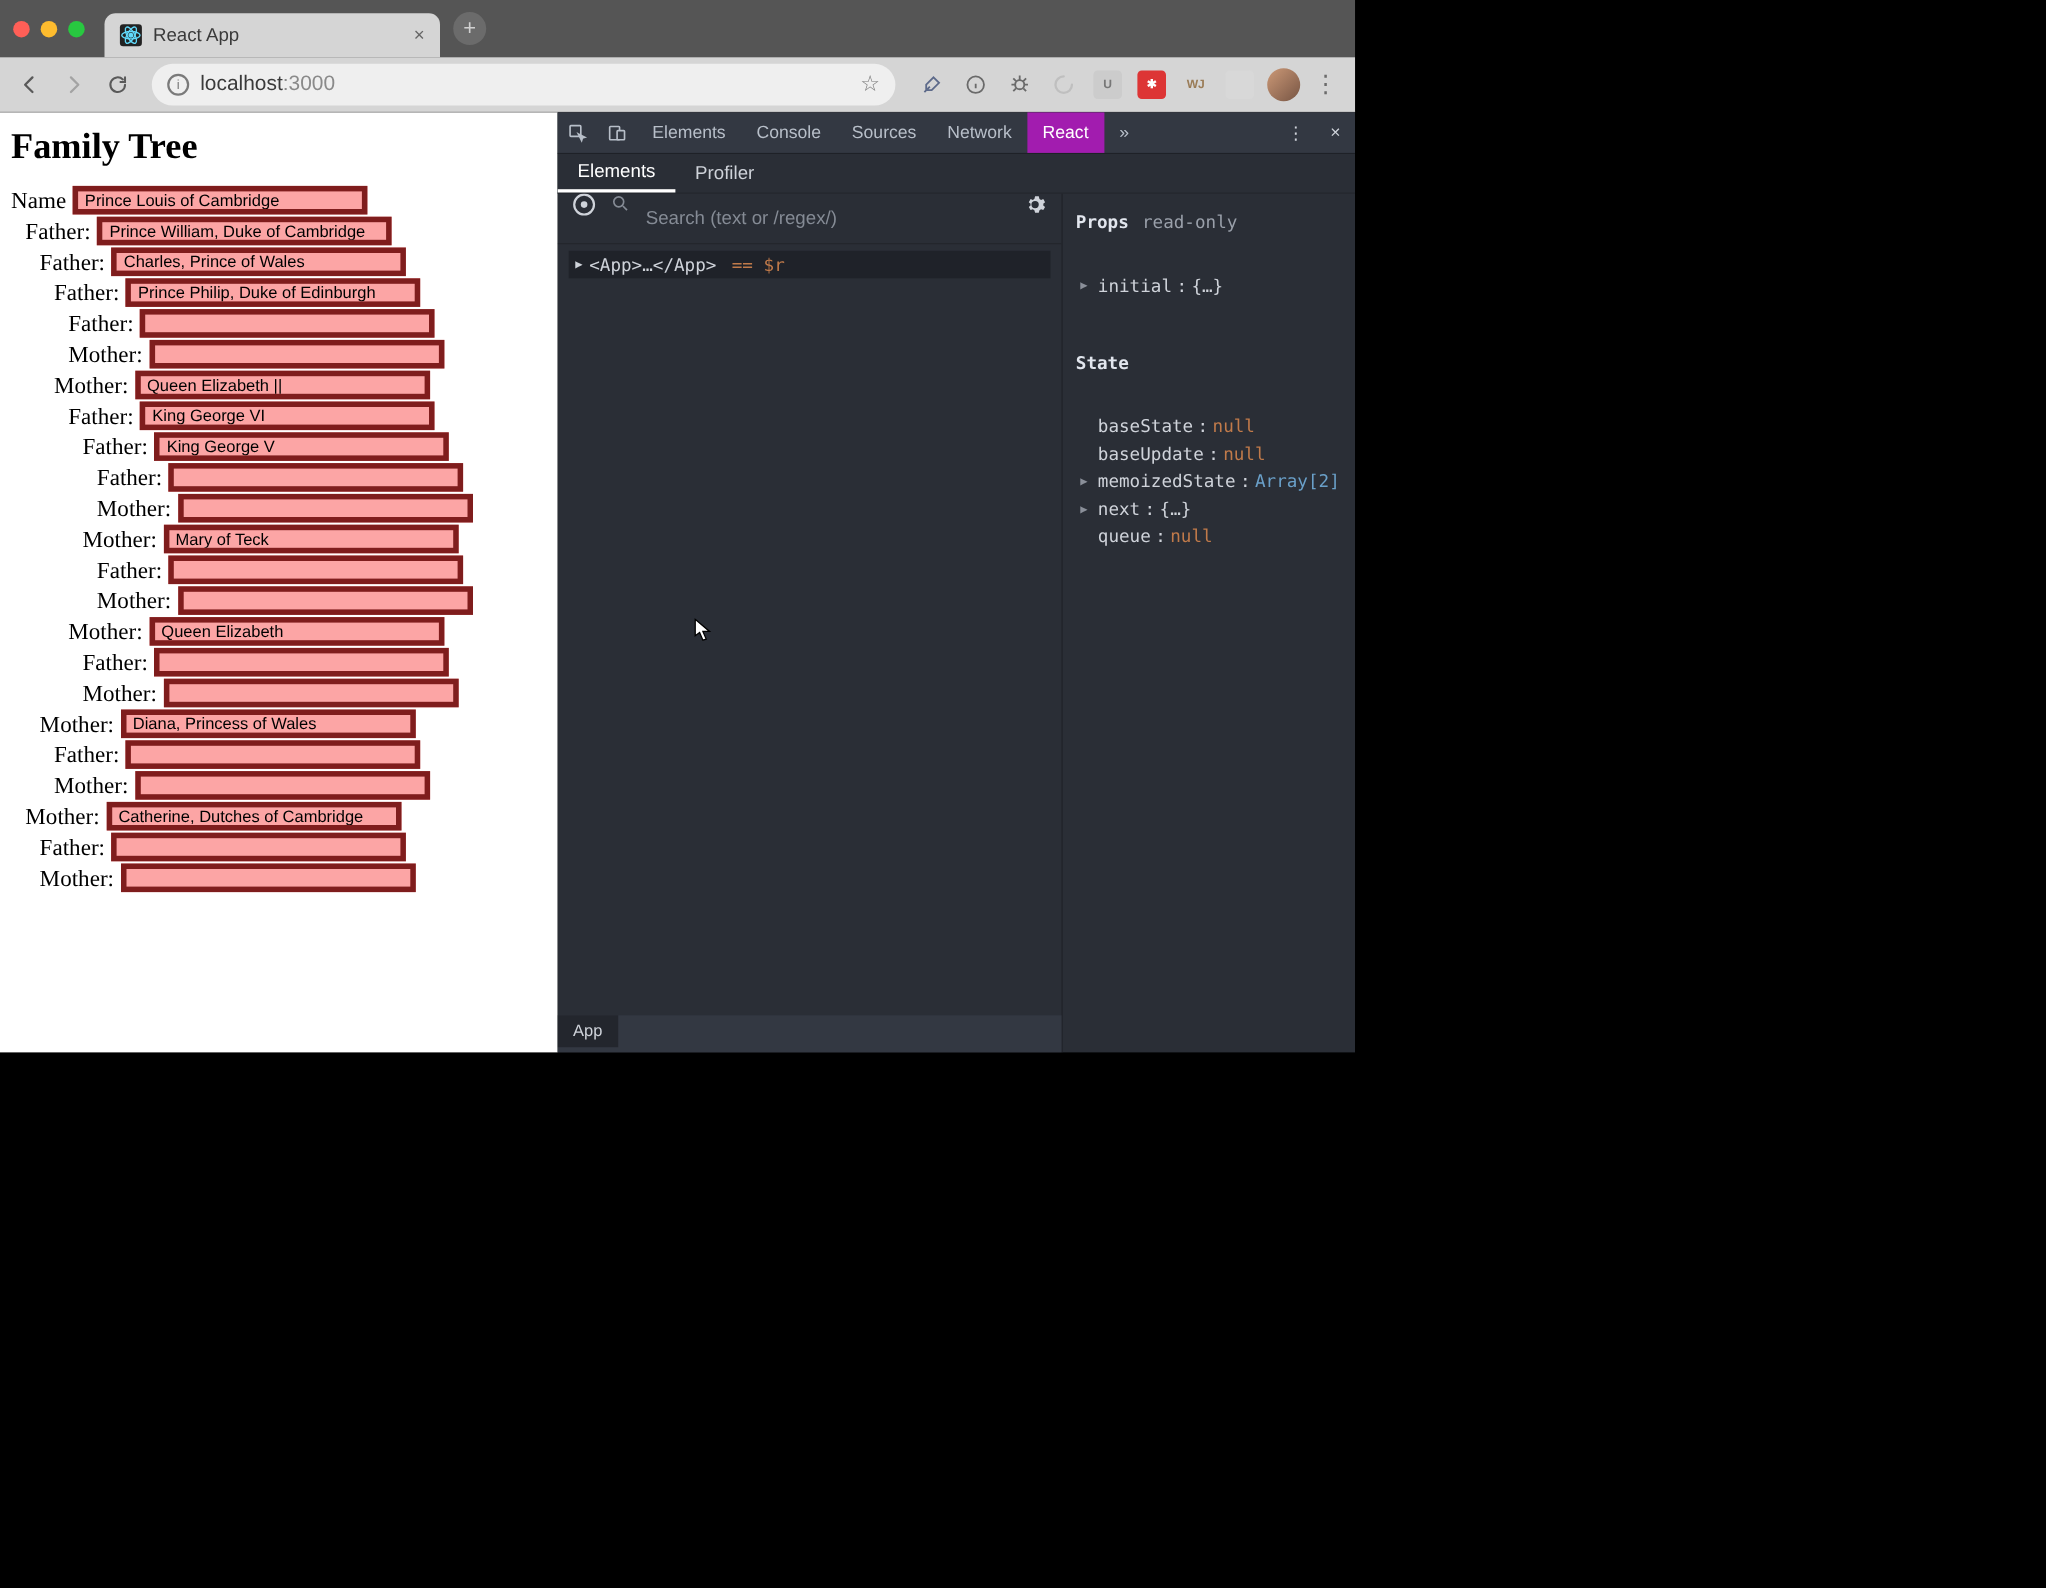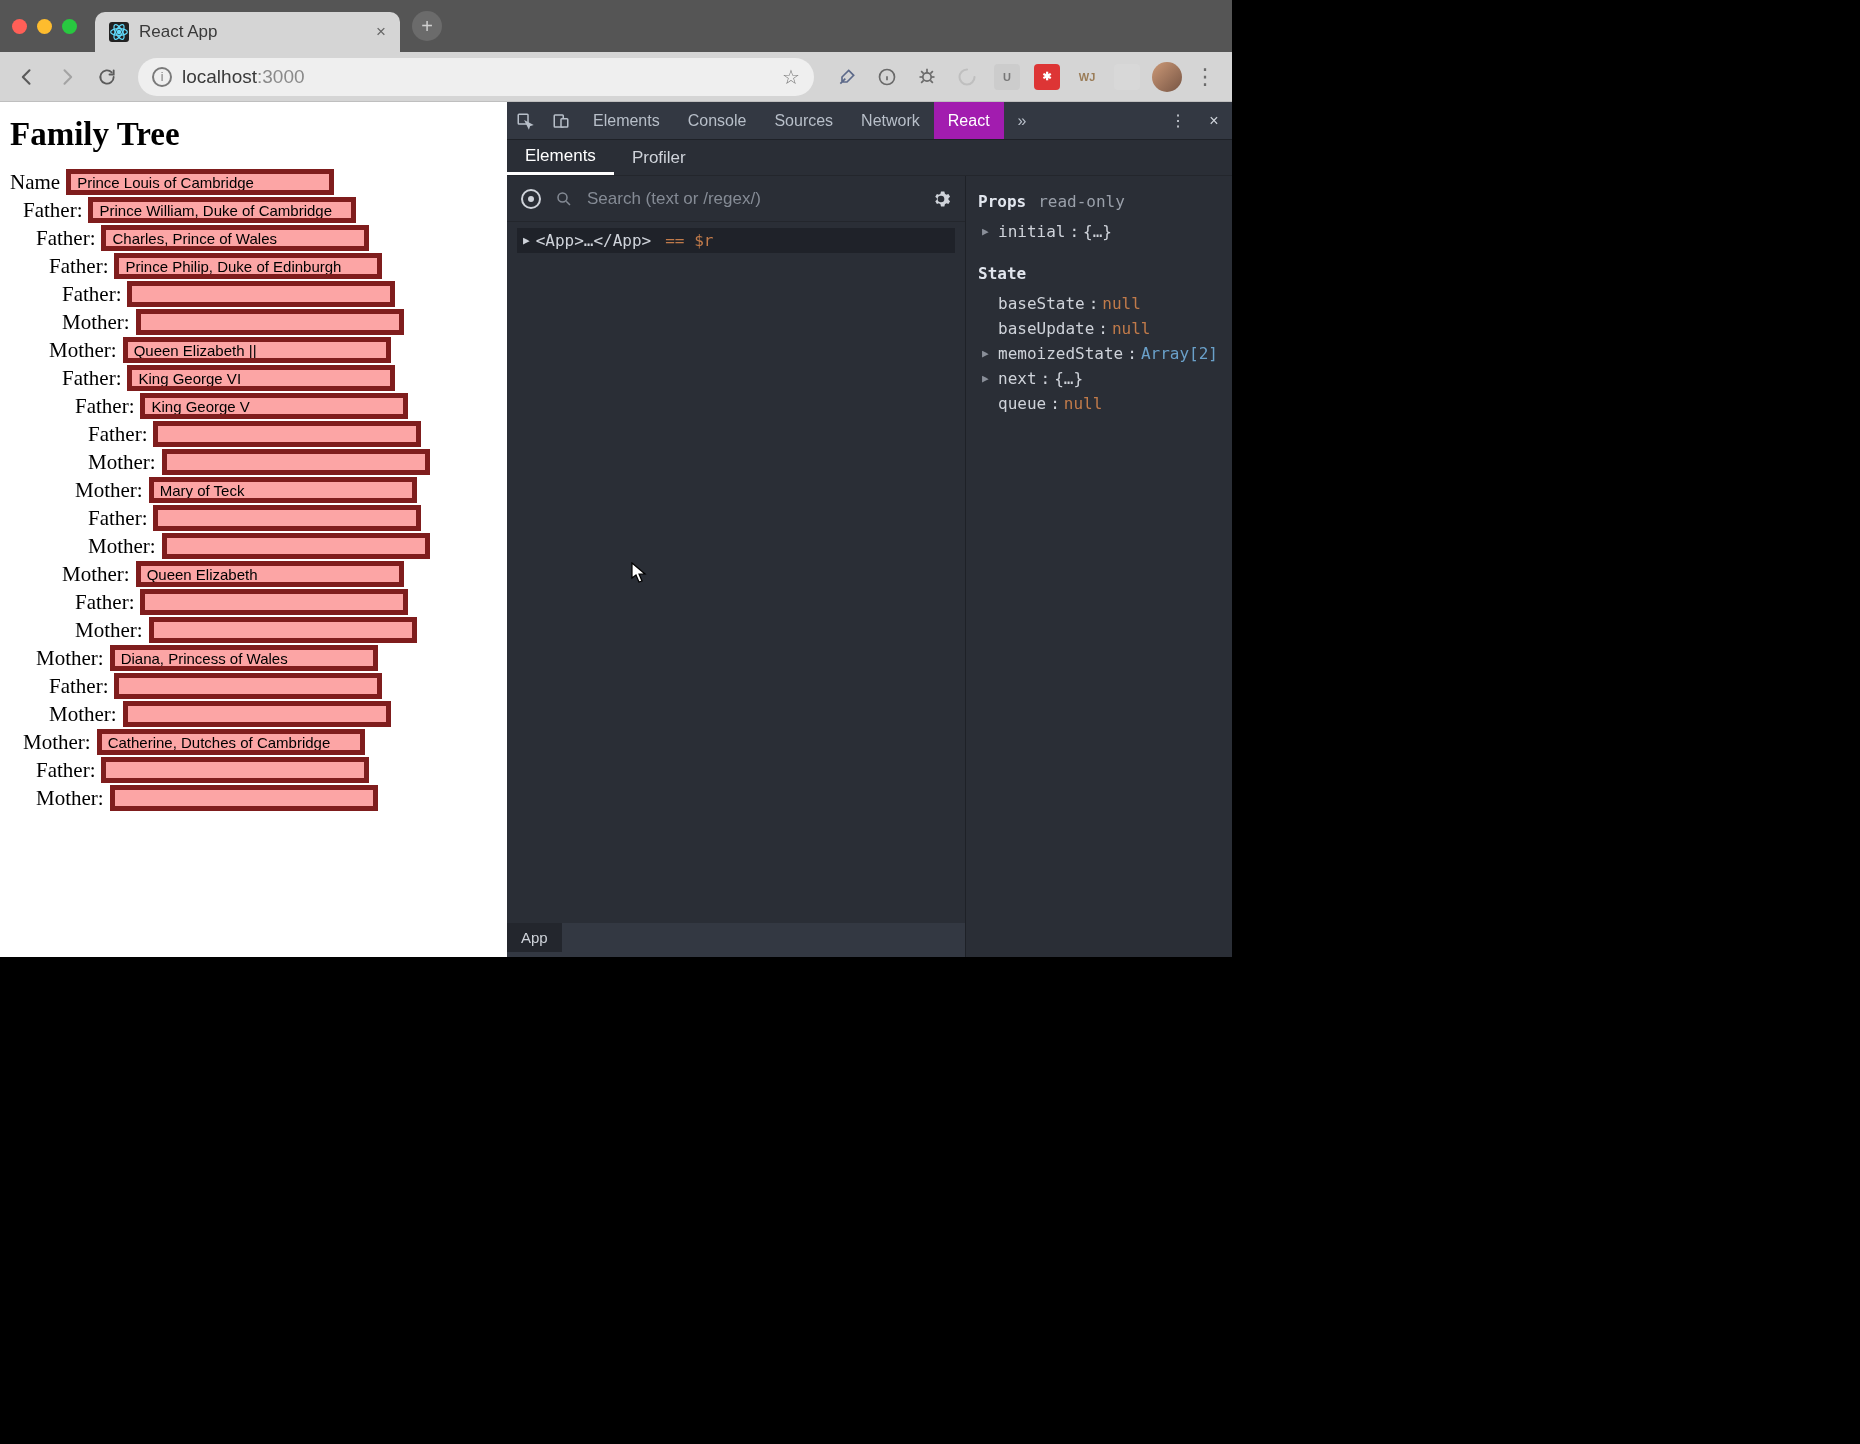--- a/index.html
+++ b/index.html
@@ -51,7 +51,7 @@
   .dt-subtab.active { border-bottom: 3px solid #fff; color: #fff; }
   .dt-body { flex: 1; display: flex; overflow: hidden; }
   .dt-tree { width: 459px; display: flex; flex-direction: column; border-right: 1px solid #1e2127; }
-  .dt-search { height: 46px; display: flex; align-items: center; padding: 0 14px; gap: 14px; border-bottom: 1px solid #23262c;}
+  .dt-search { height: 46px; display: flex; padding: 0 14px; gap: 14px; border-bottom: 1px solid #23262c;}
   .dt-search input { flex: 1; background: transparent; border: none; color: #cfd3da; font-size: 17px; outline: none; }
   .dt-search input::placeholder { color: #858b95; }
   .target-icon { width: 20px; height: 20px; border: 2px solid #cfd3da; border-radius: 50%; position: relative; }

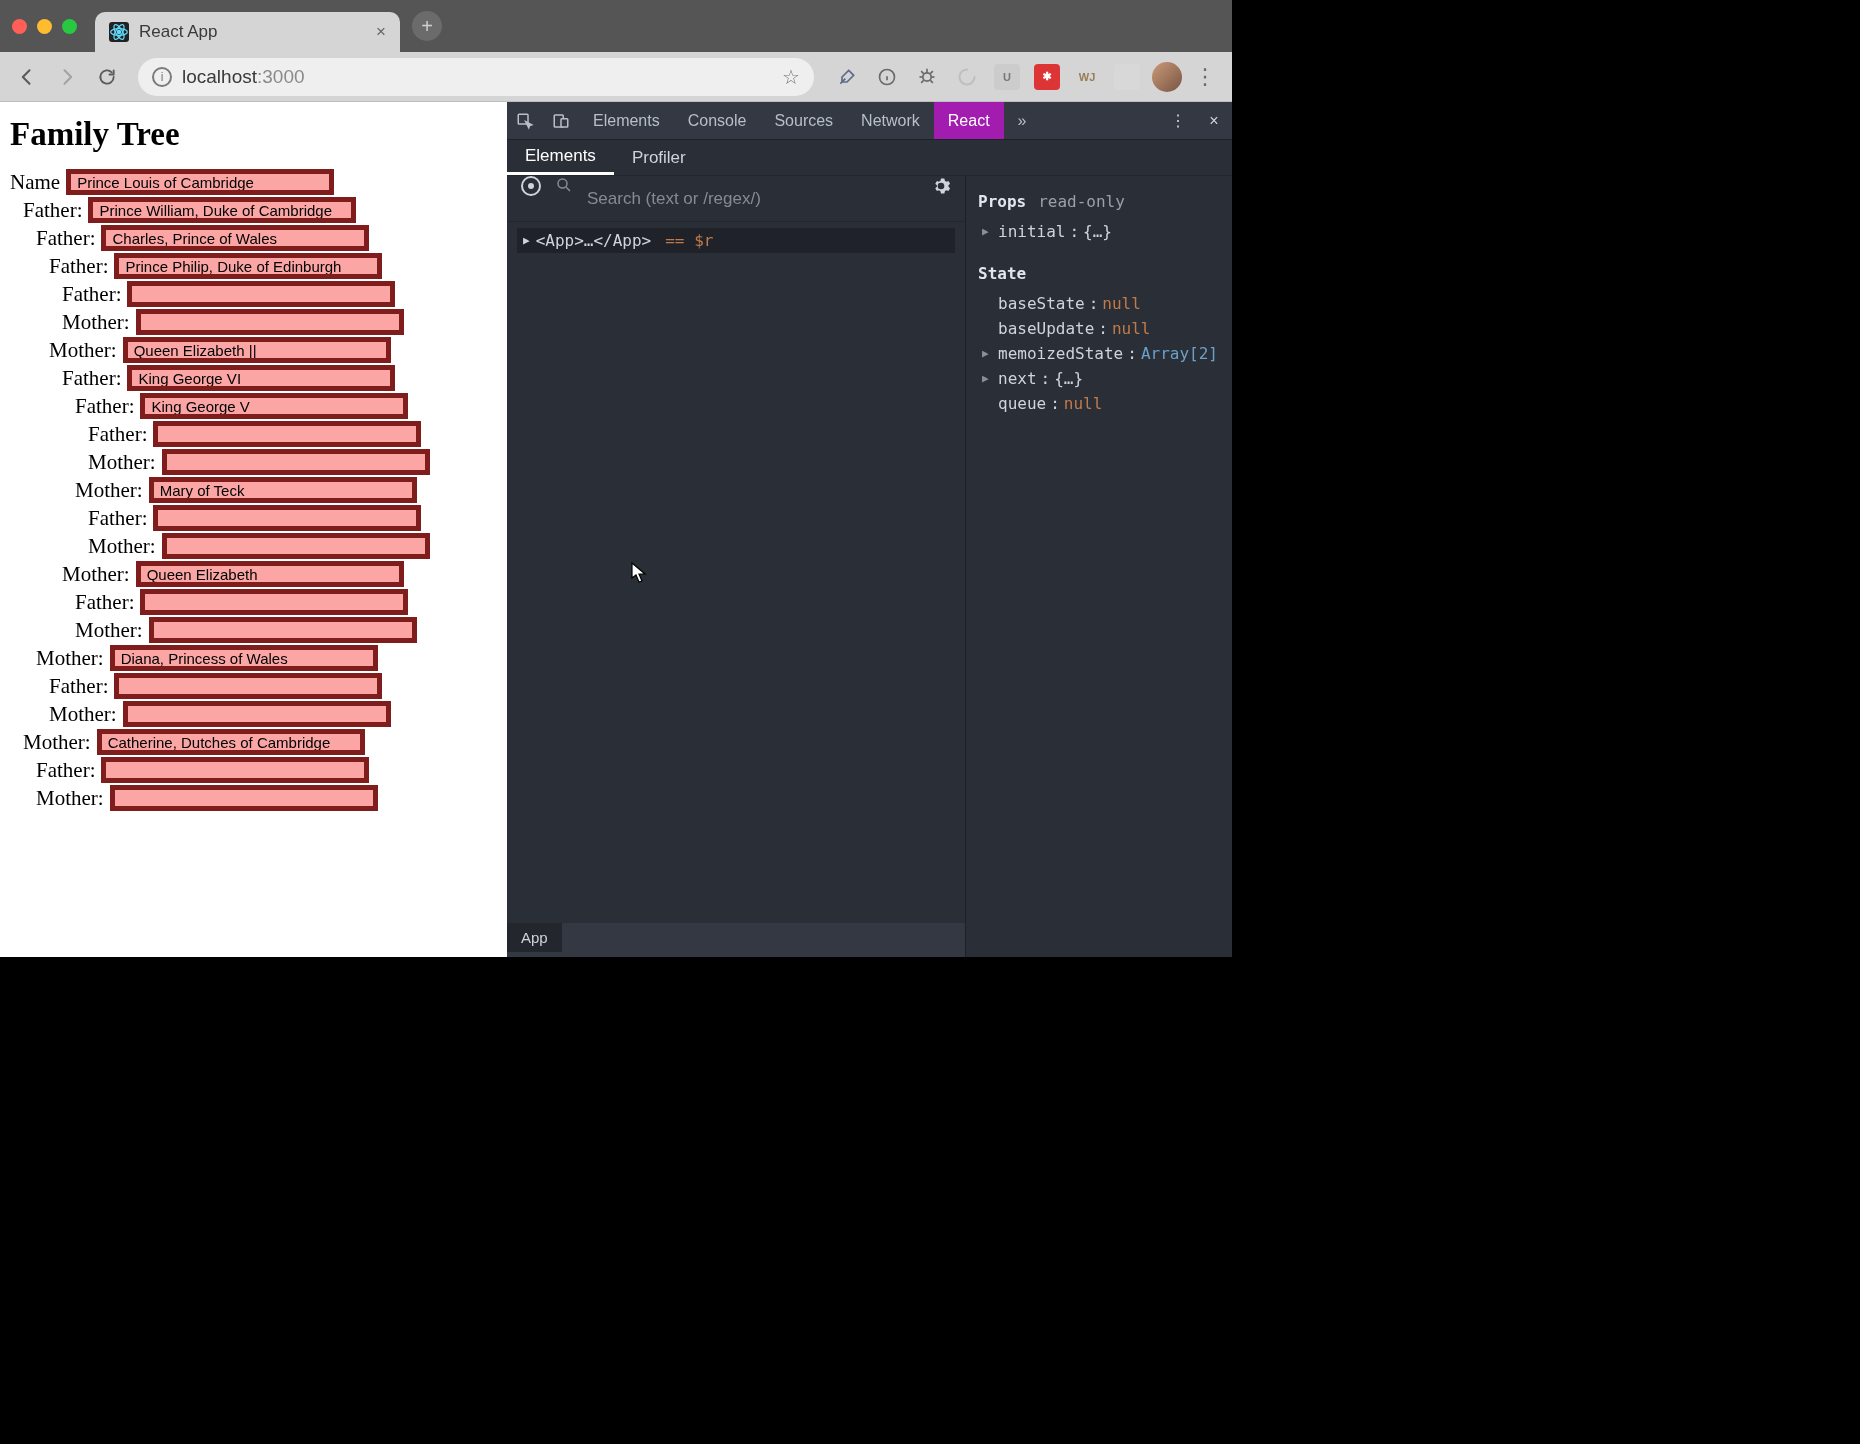--- a/index.html
+++ b/index.html
@@ -63,7 +63,7 @@
   .el-row .eq { color: #c07a4a; margin-left: 8px; }
   .dt-crumb { height: 34px; background: #333842; display: flex; align-items: flex-start; }
   .dt-crumb span { background: #23262d; padding: 6px 14px; font-size: 15px; }
-  .dt-side { flex: 1; display: flex; flex-direction: column; padding: 10px 12px; font-family: ui-monospace, Menlo, monospace; font-size: 16px; overflow: auto; }
+  .dt-side { flex: 1; display: flex; flex-direction: column; padding: 10px 12px; font-family: ui-monospace, Menlo, monospace; font-size: 16px; overflow: auto; gap: 28px; }
   .dt-side .section-h { font-weight: bold; color: #e2e6ee; margin-top: 6px; margin-bottom: 8px; }
   .dt-side .kv { display: flex; align-items: center; gap: 4px; padding: 3px 0 3px 20px; }
   .dt-side .kv .caret { width: 12px; color: #8a8f99; font-size: 11px; margin-left: -16px; }

